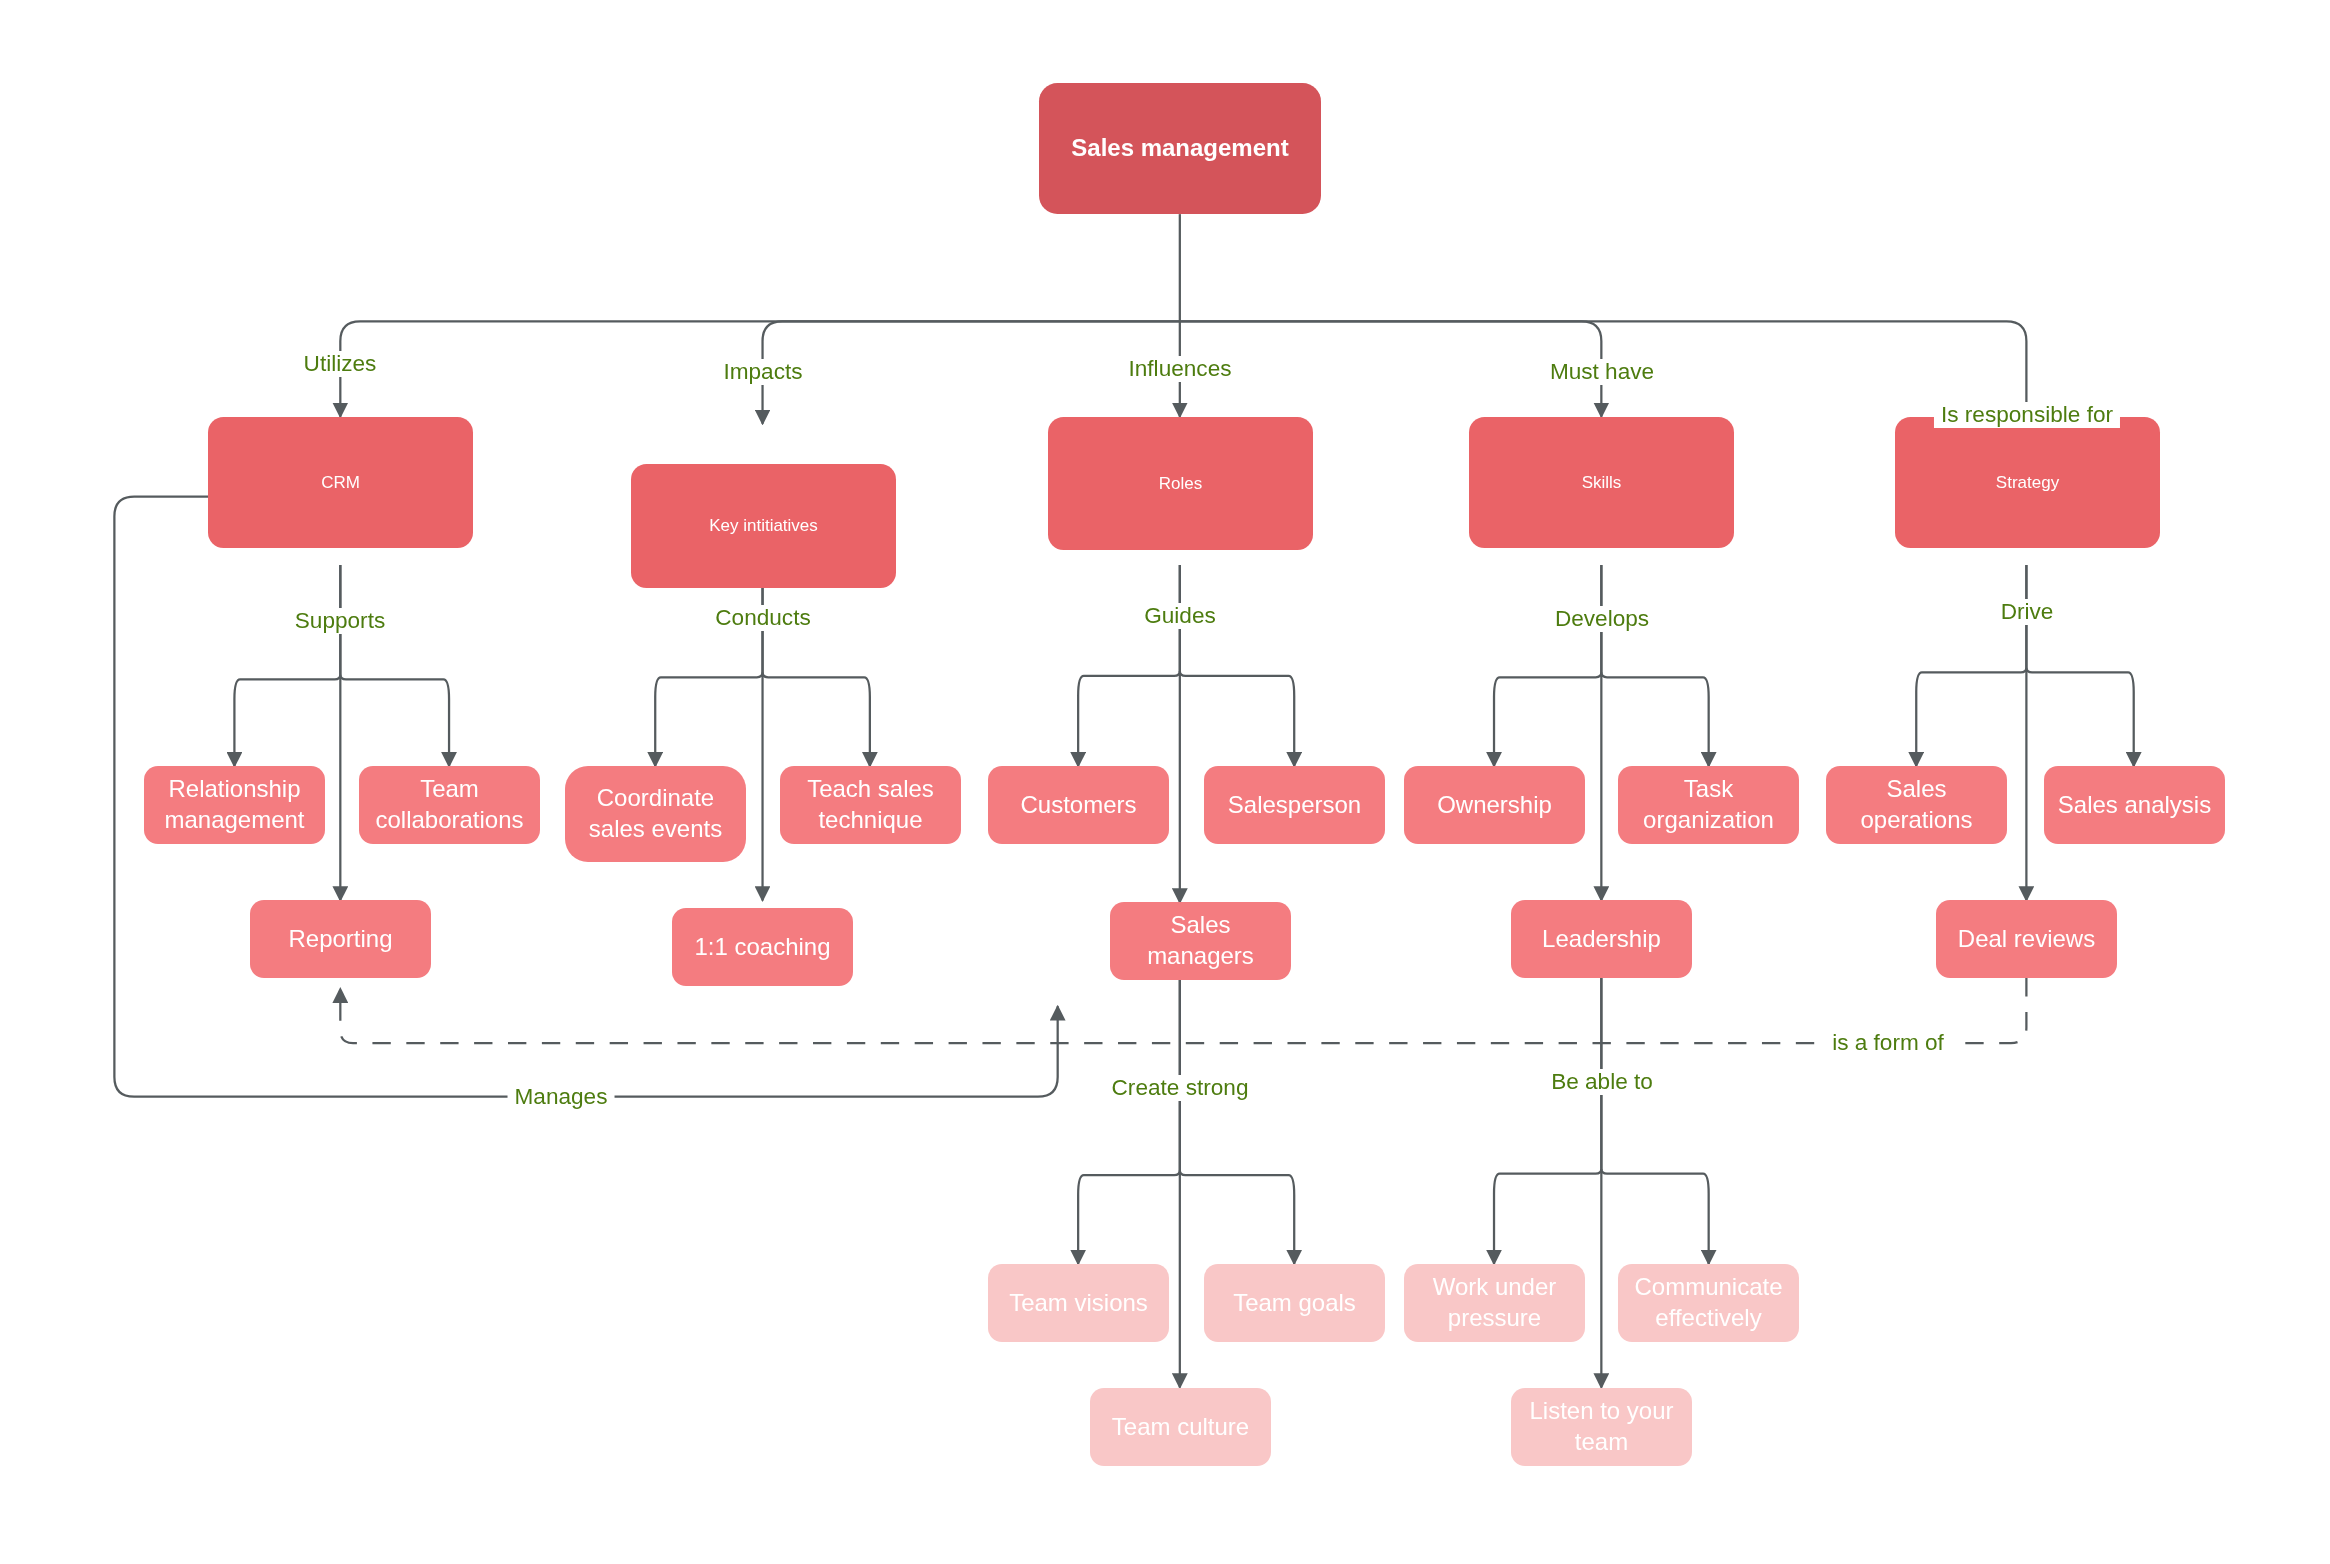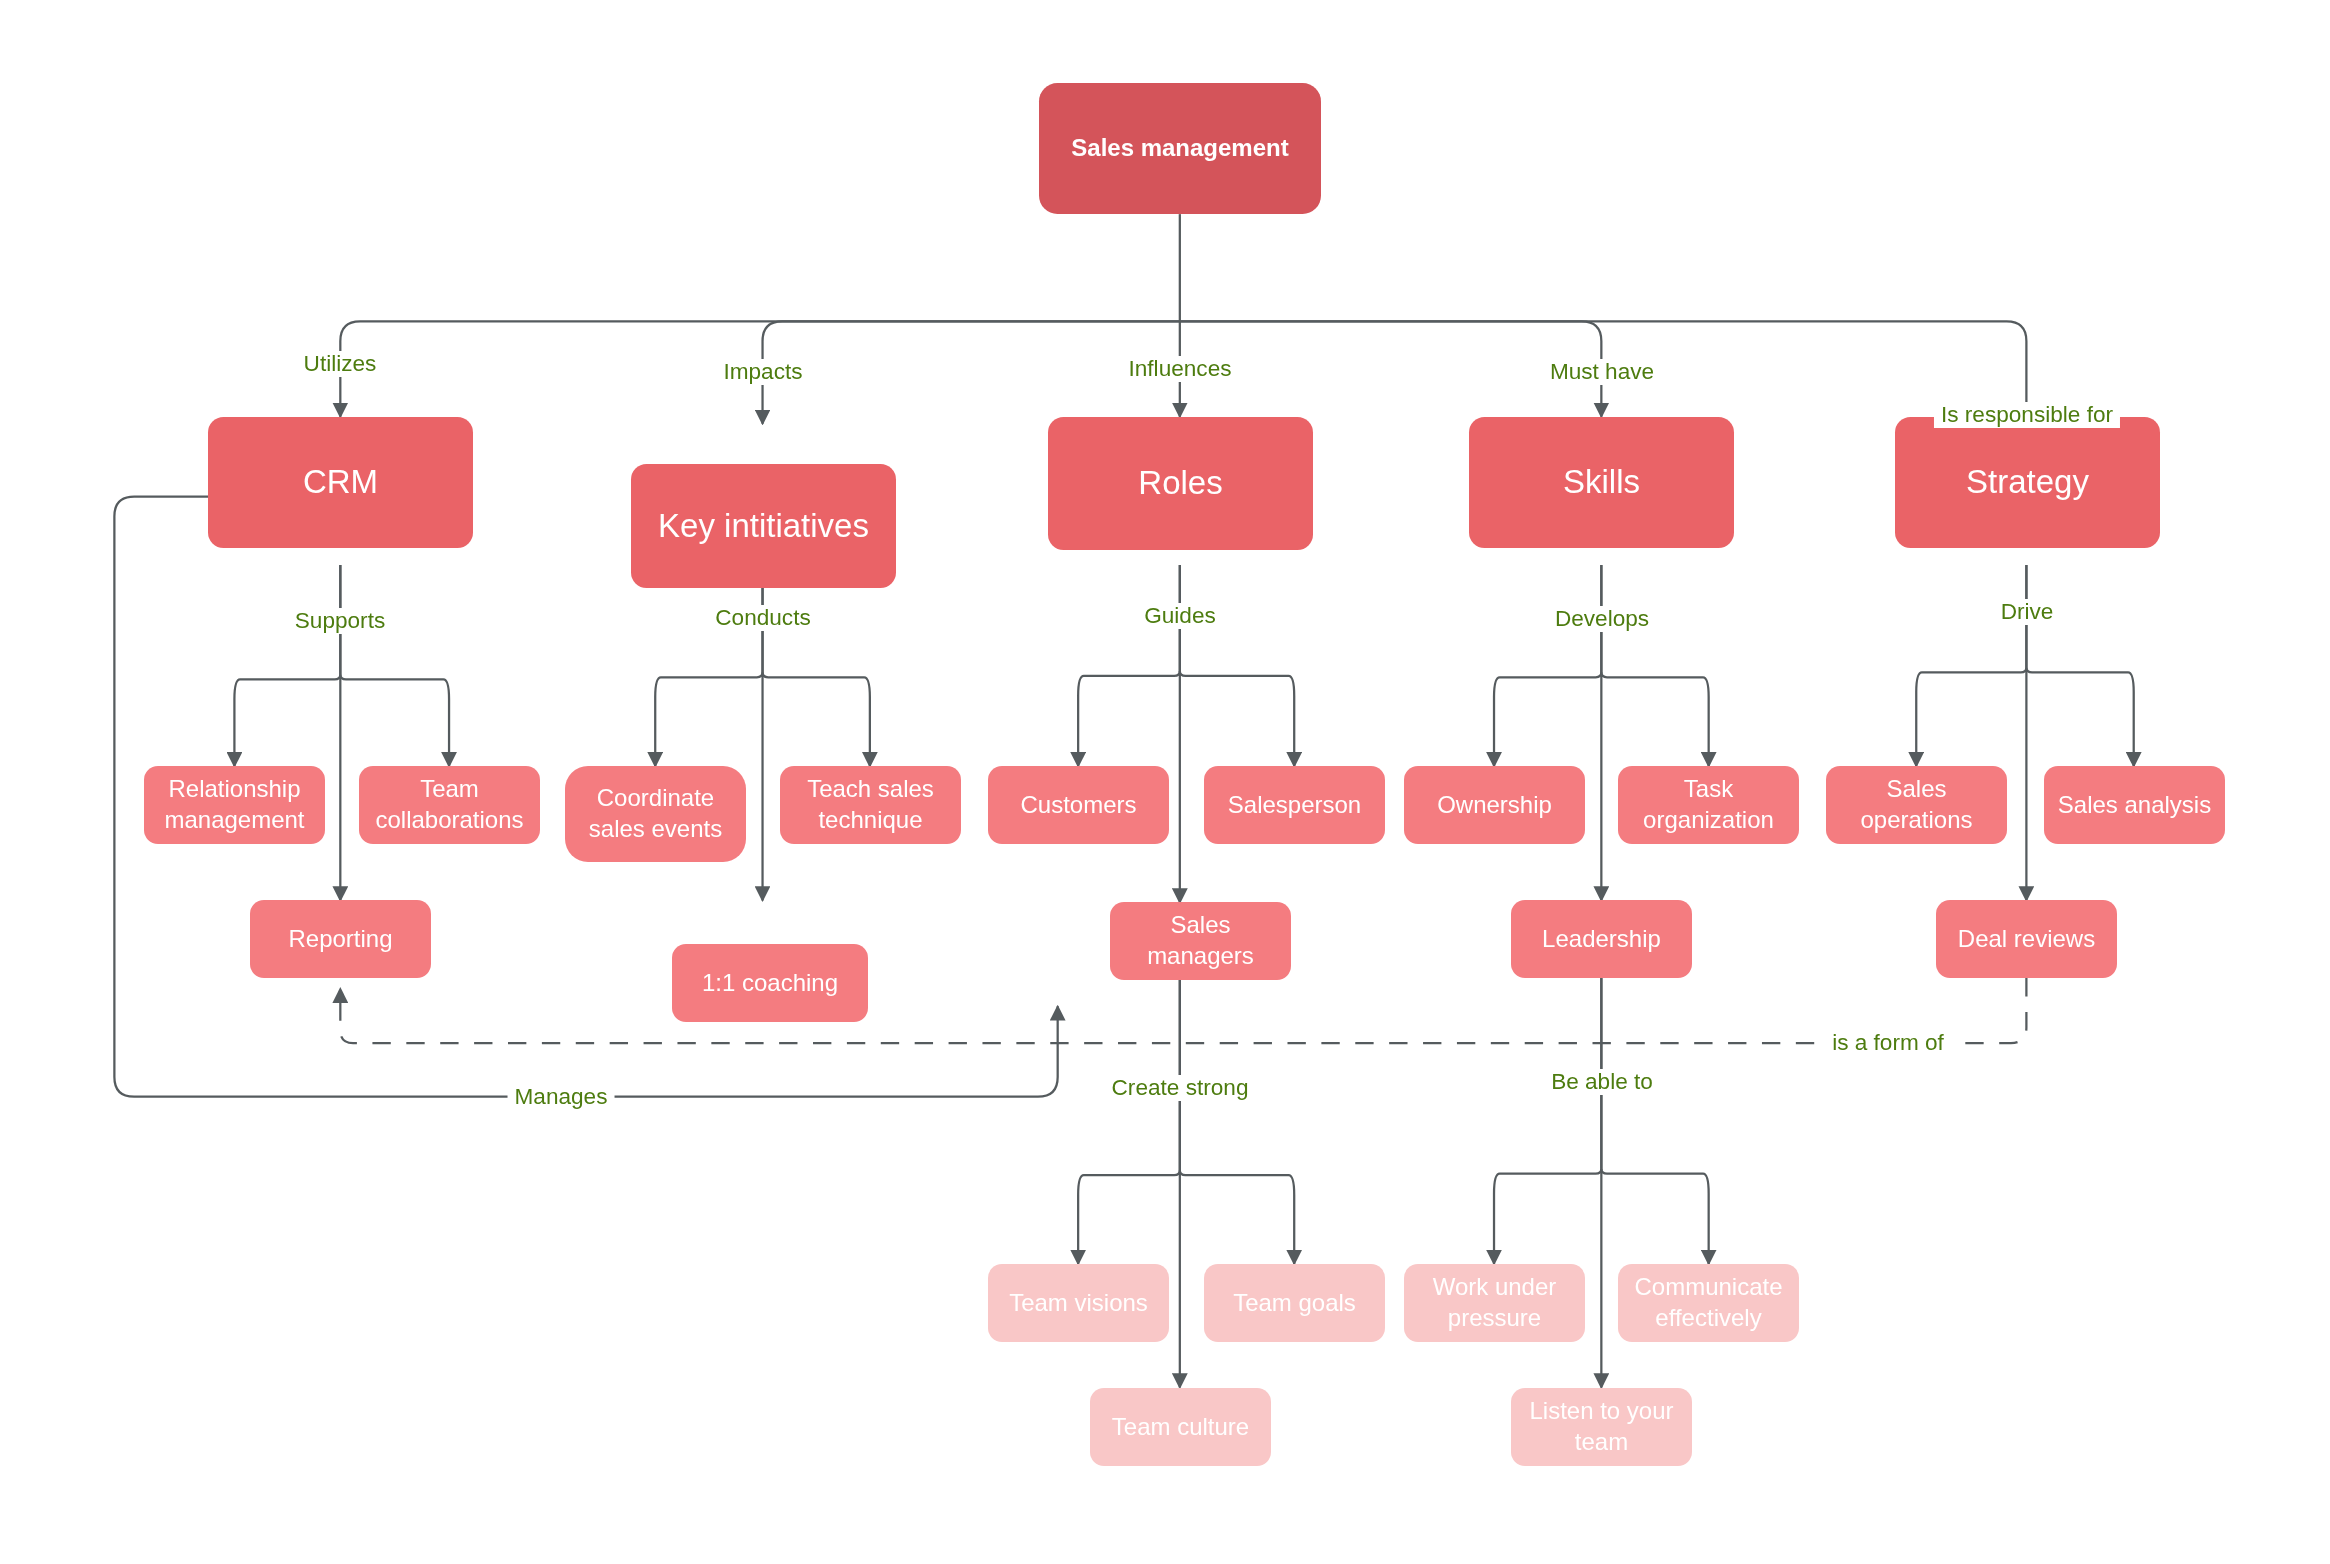--- a/index.html
+++ b/index.html
@@ -42,7 +42,7 @@
   }
   .node .nlabel { display: block; width: 100%; }
   .lvl-root { background: #d4545a; font-weight: bold; font-size: 24px; border-radius: 18.4px; }
-  .lvl-1    { background: #ea6367; font-size: 33px; border-radius: 15.5px; }
+  .lvl-1    { background: #ea6367; font-size: 17px; border-radius: 15.5px; }
   .lvl-2    { background: #f47c80; font-size: 24px; border-radius: 14px; }
   .lvl-3    { background: #f9c7c7; font-size: 24px; border-radius: 14px; }
   .edge-label {

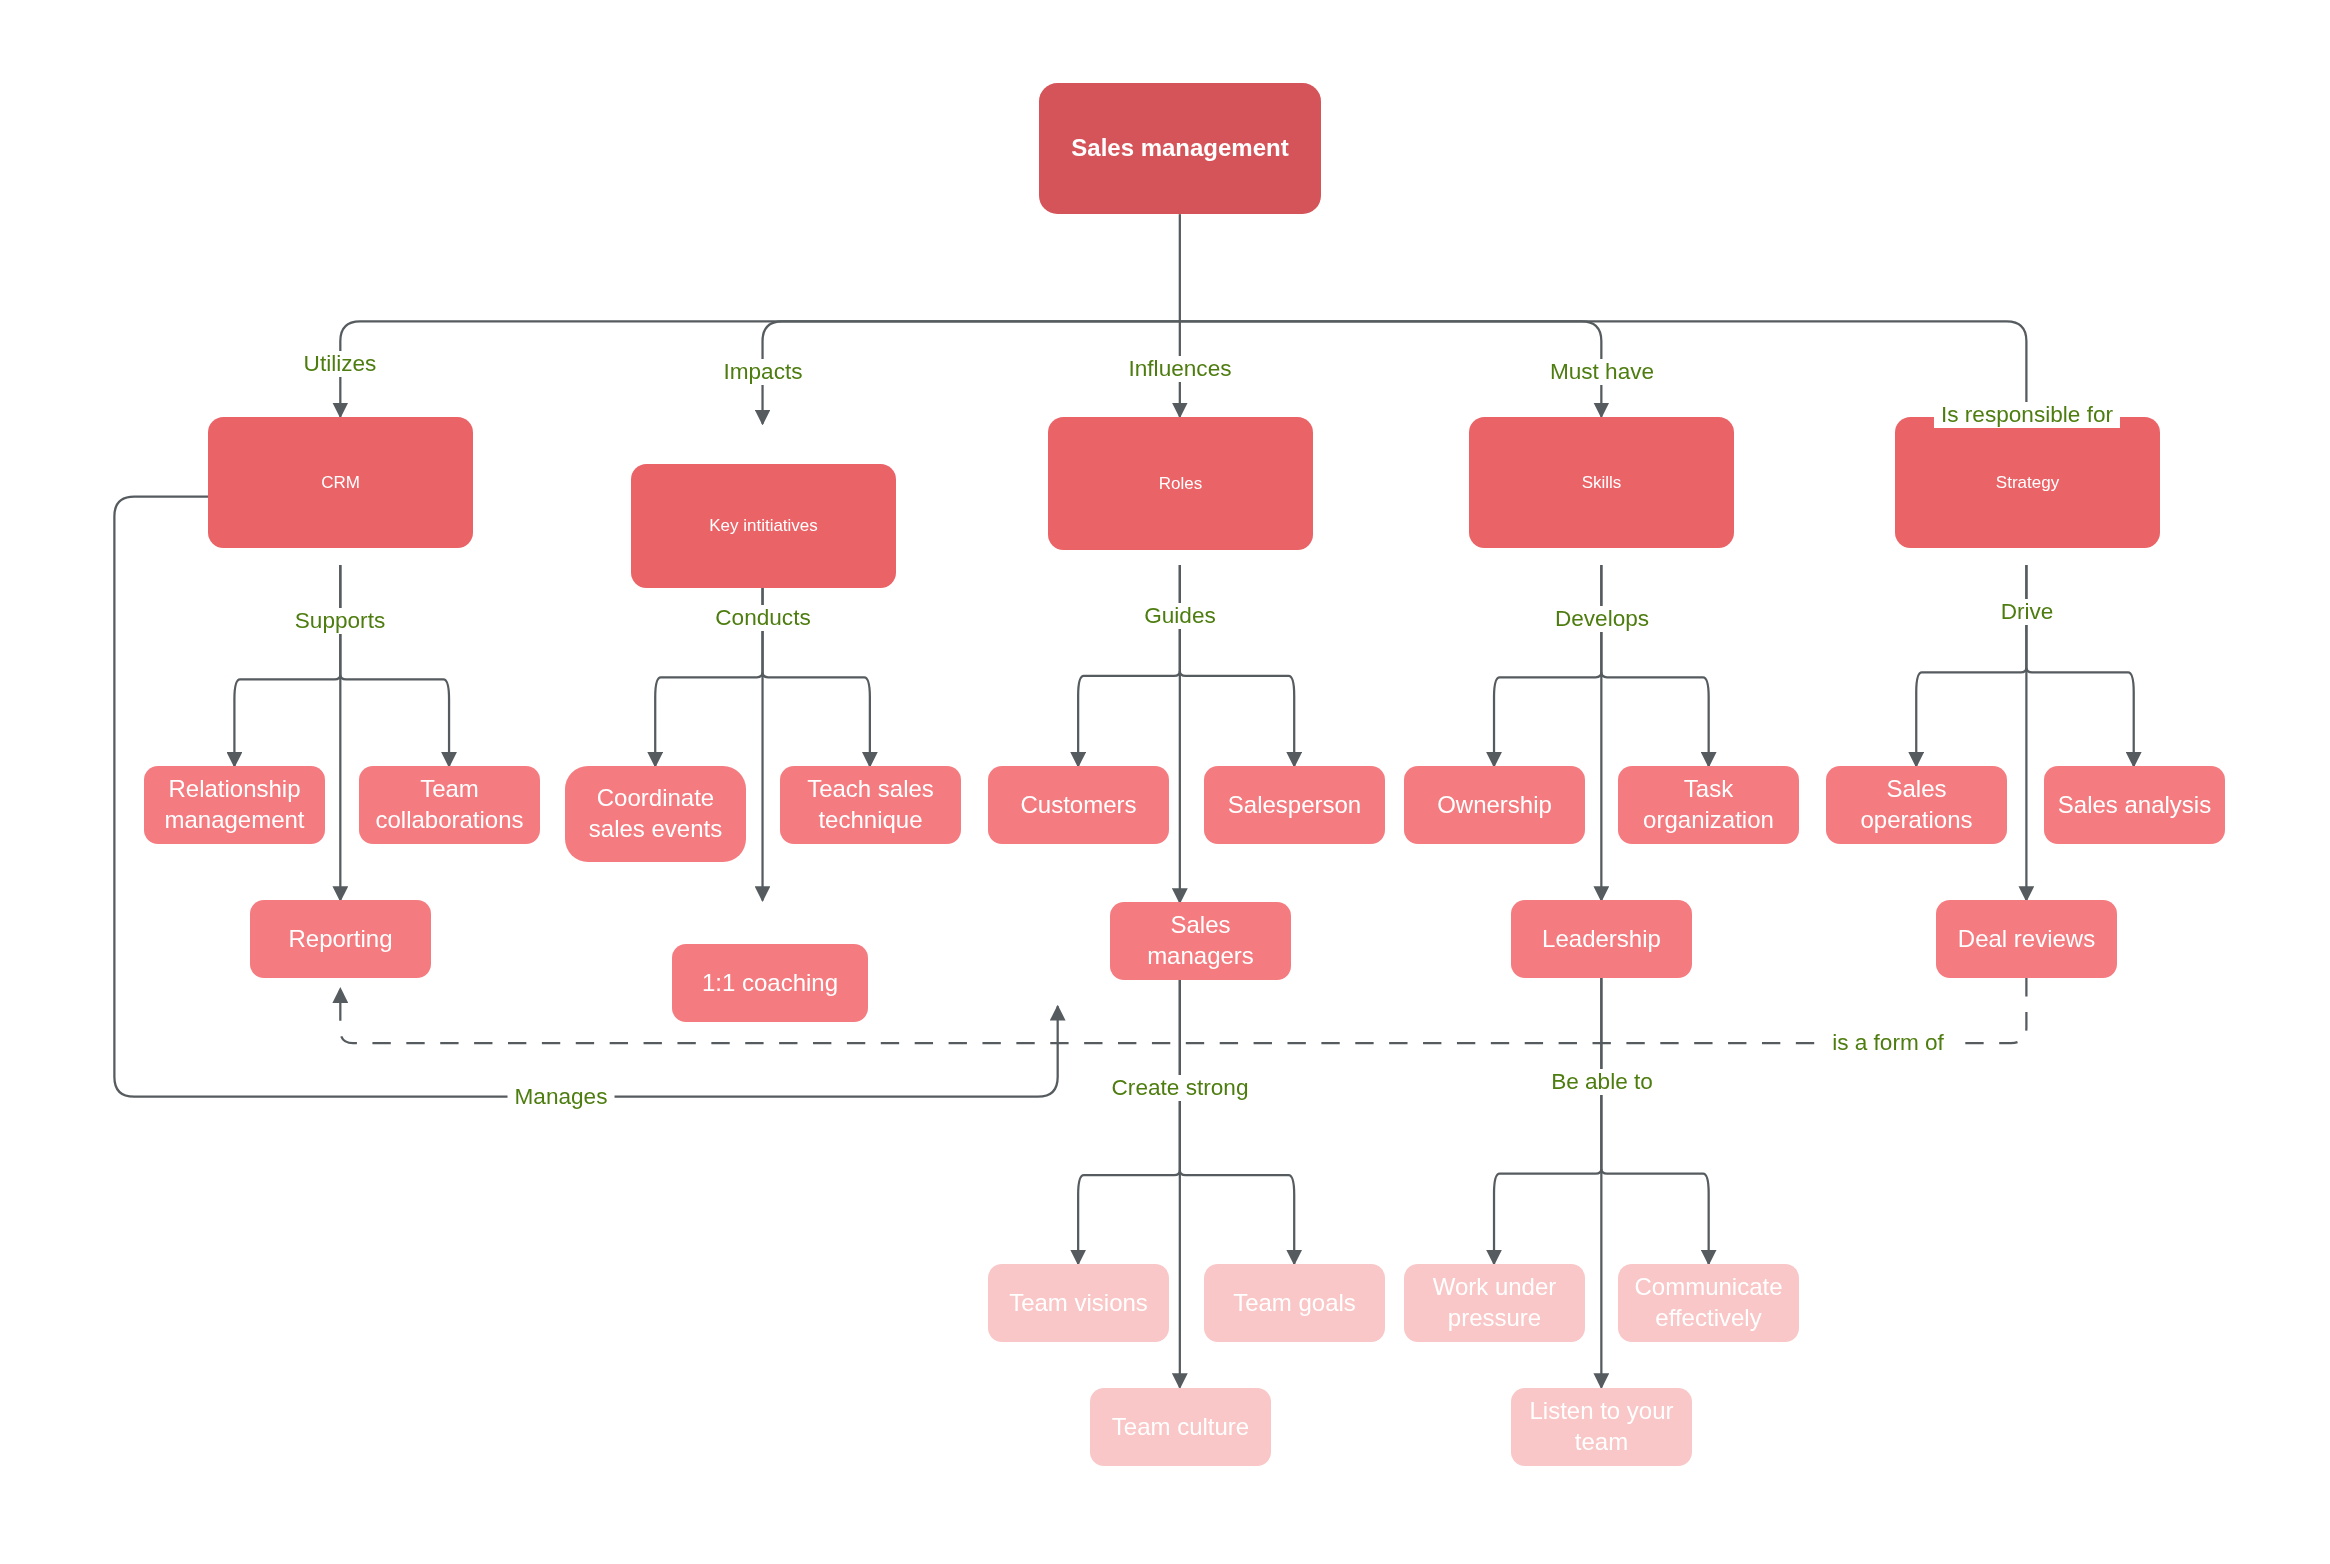--- a/index.html
+++ b/index.html
@@ -168,7 +168,7 @@
   <div class="node lvl-2" style="left:780px; top:766px; width:181px; height:78px;">
     <span class="nlabel">Teach sales technique</span>
   </div>
-  <div class="node lvl-2" style="left:672px; top:944px; width:196px; height:78px;">
+  <div class="node lvl-2" style="left:672px; top:908px; width:181px; height:78px;">
     <span class="nlabel">1:1 coaching</span>
   </div>
 

